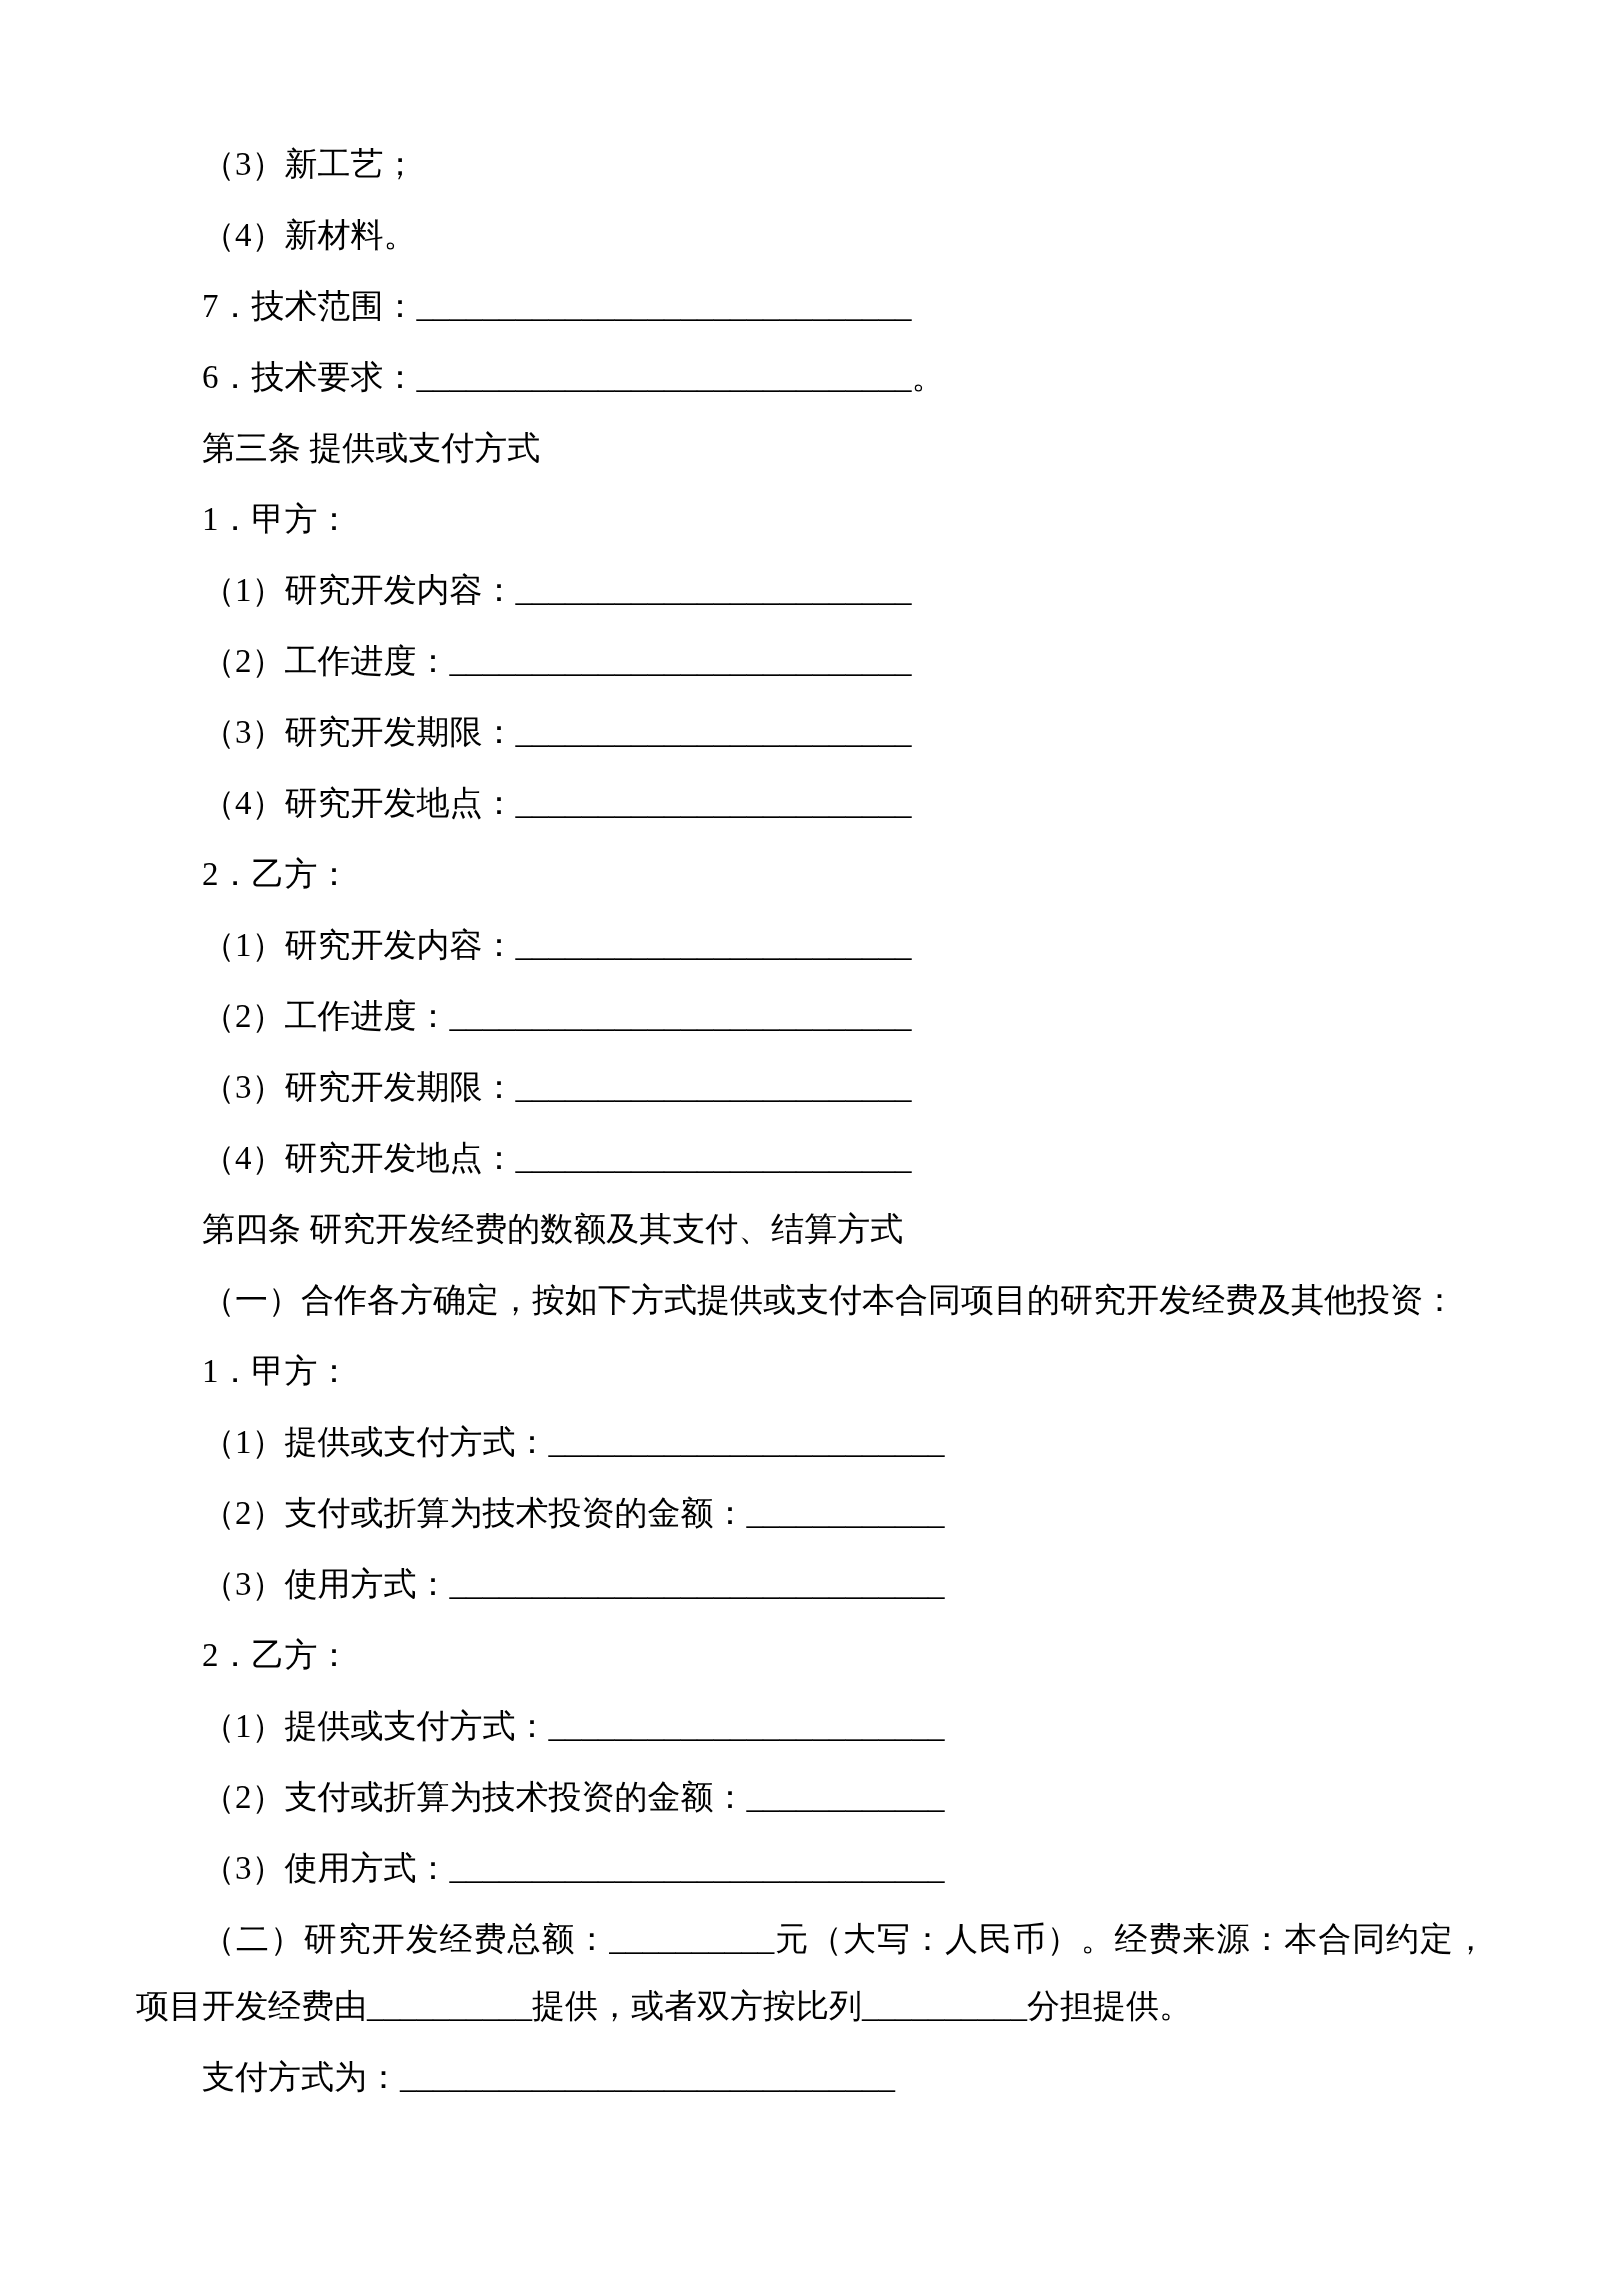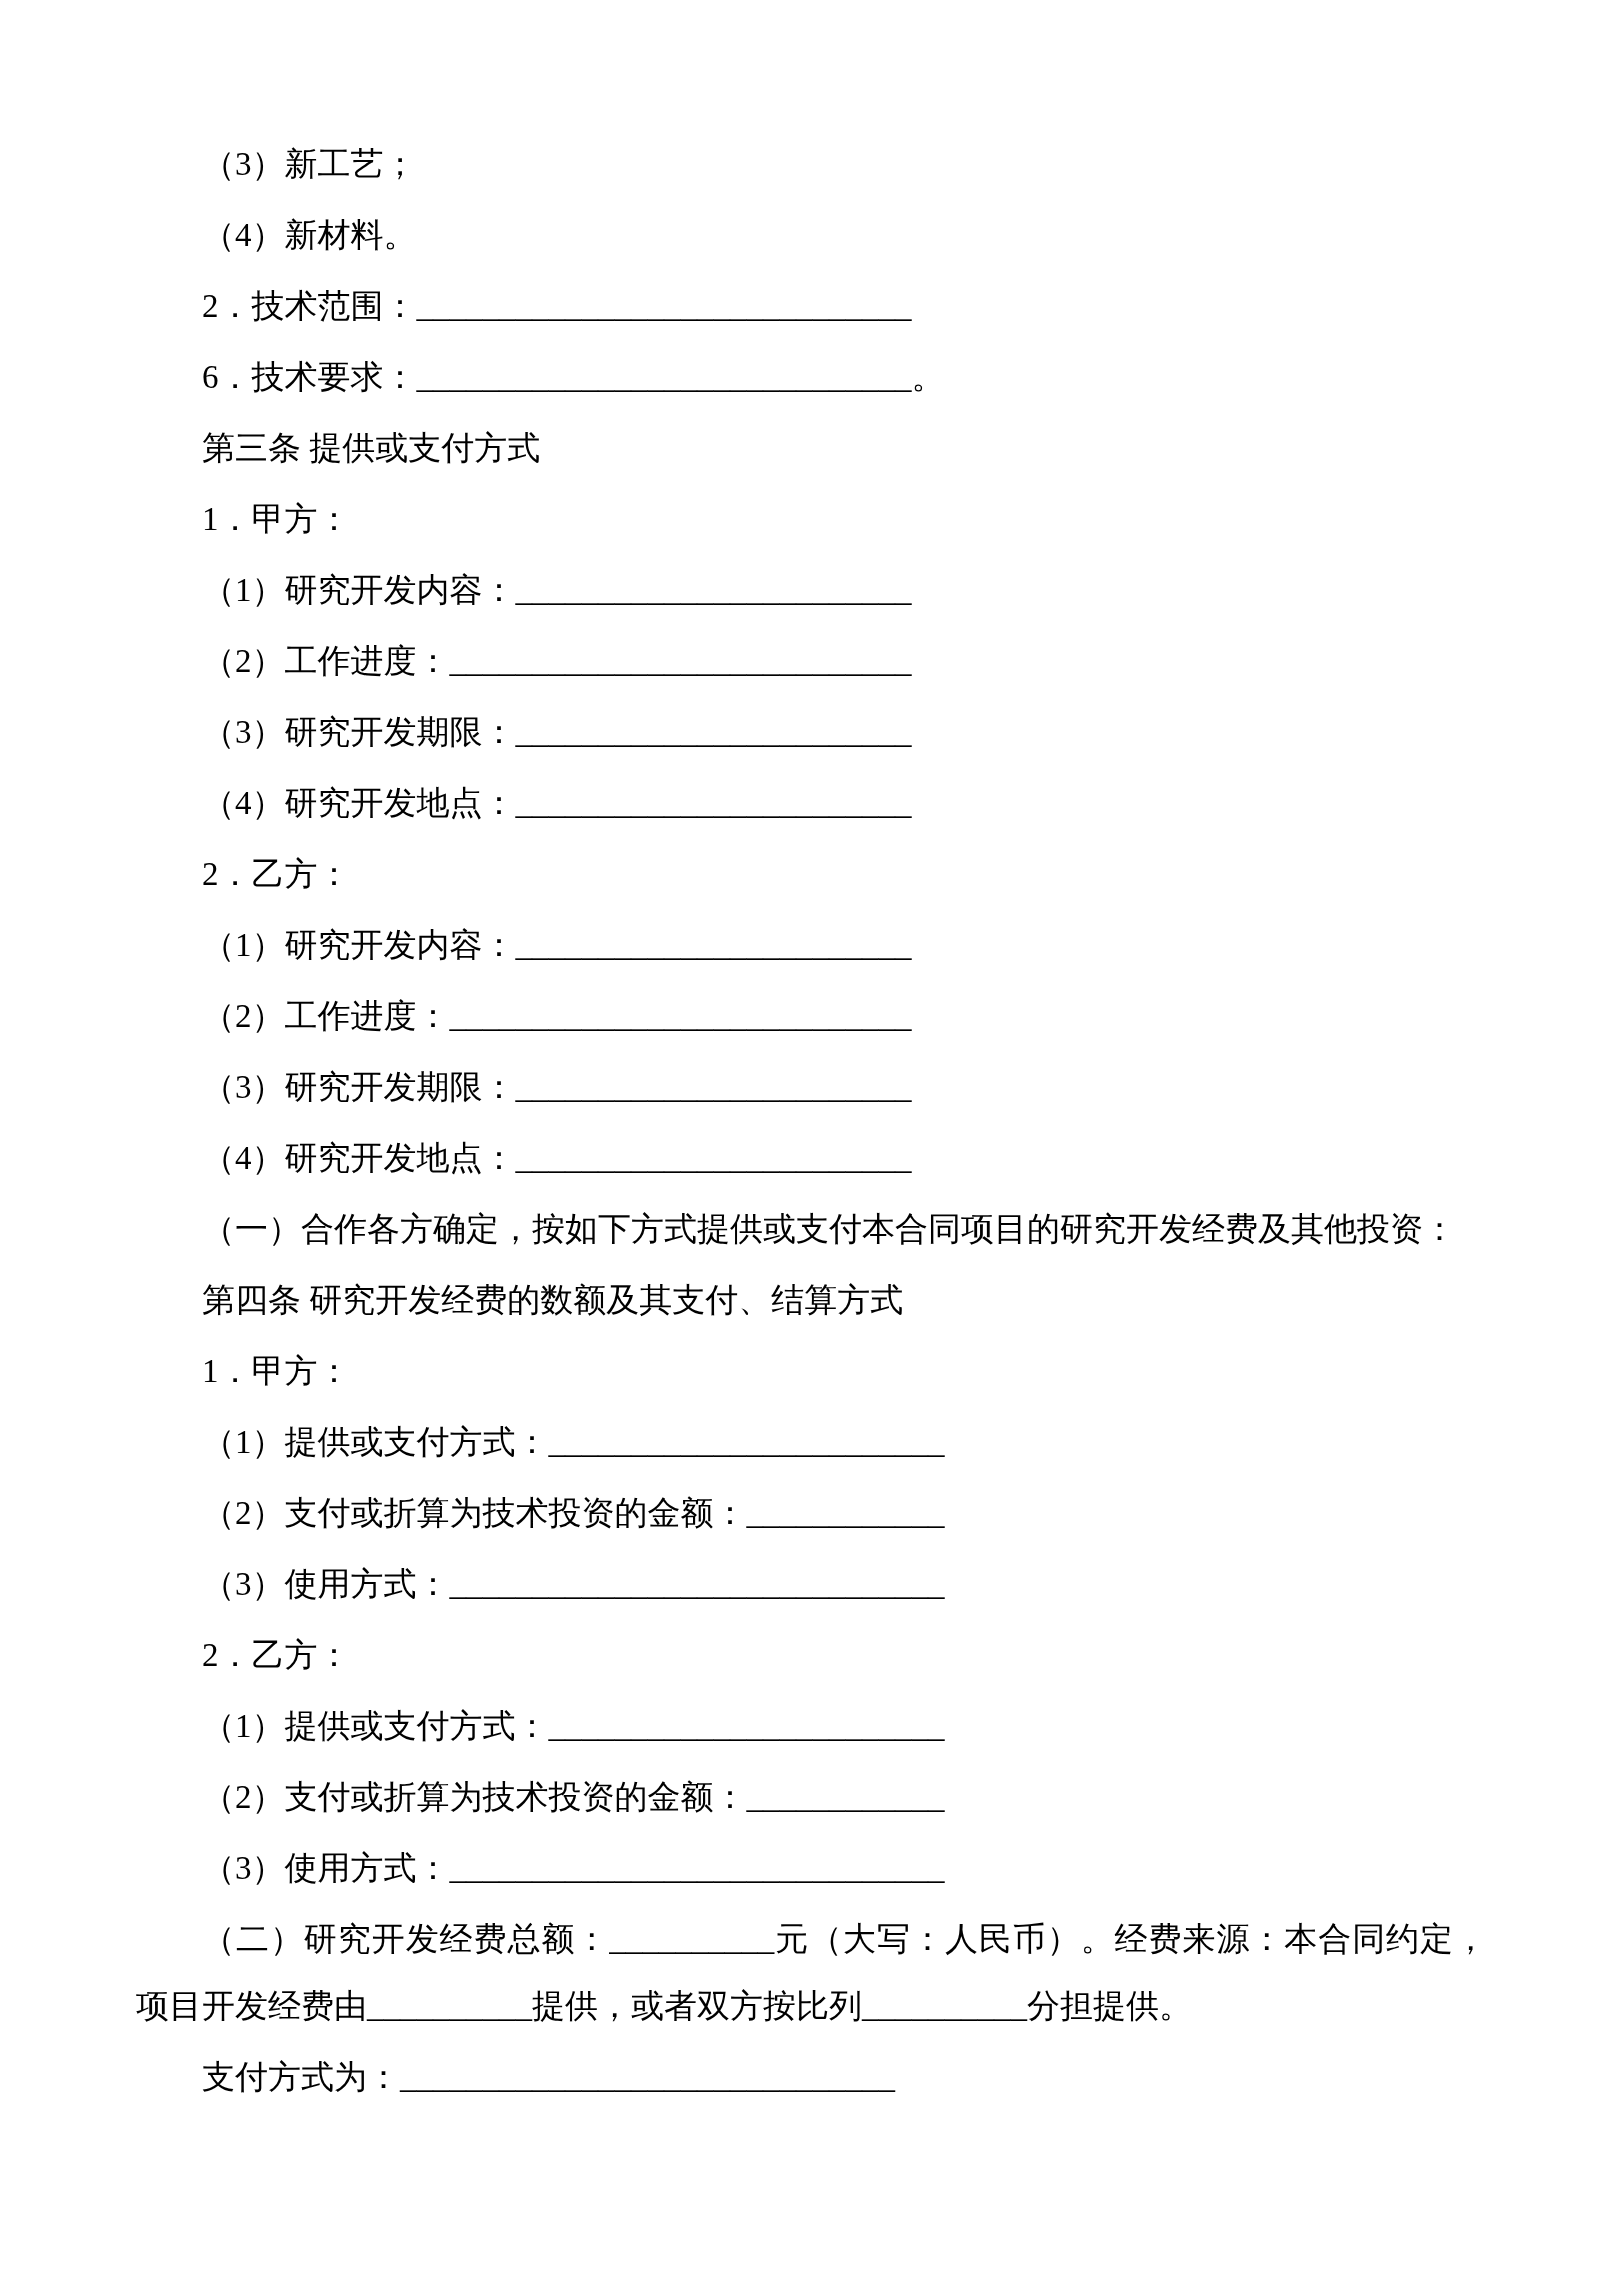--- a/index.html
+++ b/index.html
@@ -36,7 +36,7 @@
 <div class="page">
   <p class="doc-line">（3）新工艺；</p>
   <p class="doc-line">（4）新材料。</p>
-  <p class="doc-line">2．技术范围：______________________________</p>
+  <p class="doc-line">7．技术范围：______________________________</p>
   <p class="doc-line">6．技术要求：______________________________。</p>
   <p class="doc-line">第三条 提供或支付方式</p>
   <p class="doc-line">1．甲方：</p>

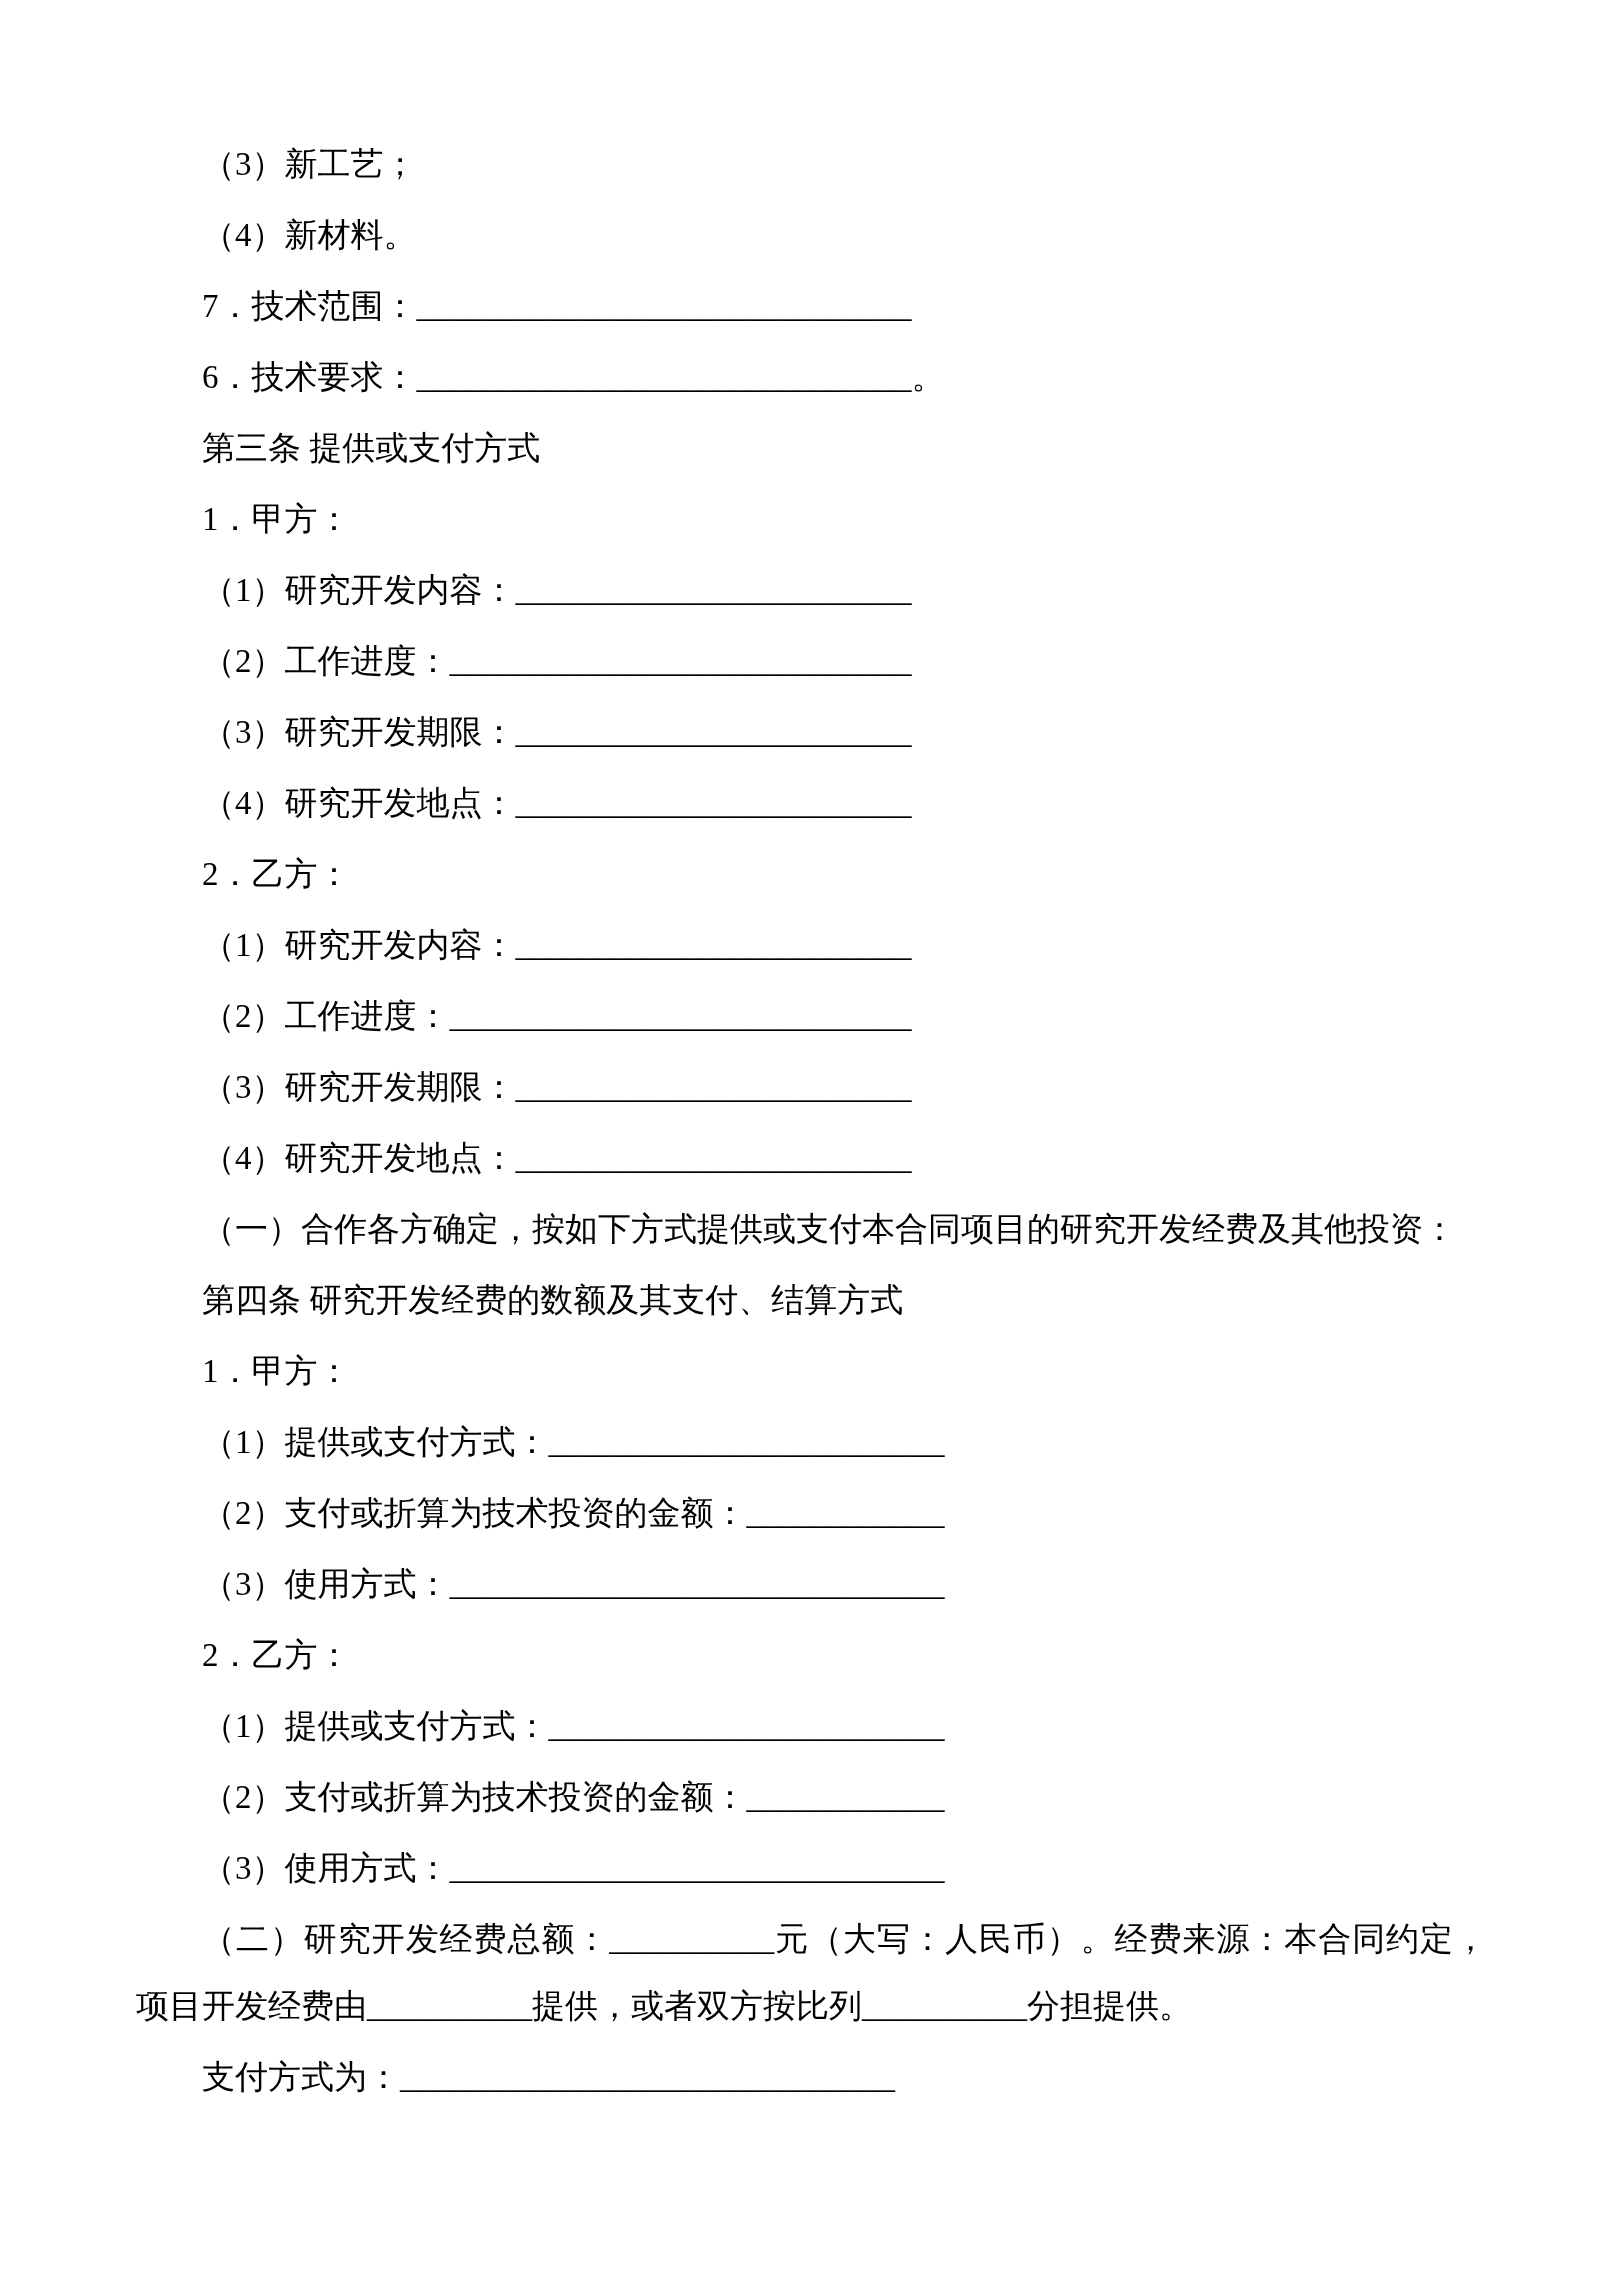--- a/index.html
+++ b/index.html
@@ -49,8 +49,8 @@
   <p class="doc-line">（2）工作进度：____________________________</p>
   <p class="doc-line">（3）研究开发期限：________________________</p>
   <p class="doc-line">（4）研究开发地点：________________________</p>
+  <p class="doc-line">第四条 研究开发经费的数额及其支付、结算方式</p>
   <p class="doc-line">（一）合作各方确定，按如下方式提供或支付本合同项目的研究开发经费及其他投资：</p>
-  <p class="doc-line">第四条 研究开发经费的数额及其支付、结算方式</p>
   <p class="doc-line">1．甲方：</p>
   <p class="doc-line">（1）提供或支付方式：________________________</p>
   <p class="doc-line">（2）支付或折算为技术投资的金额：____________</p>

